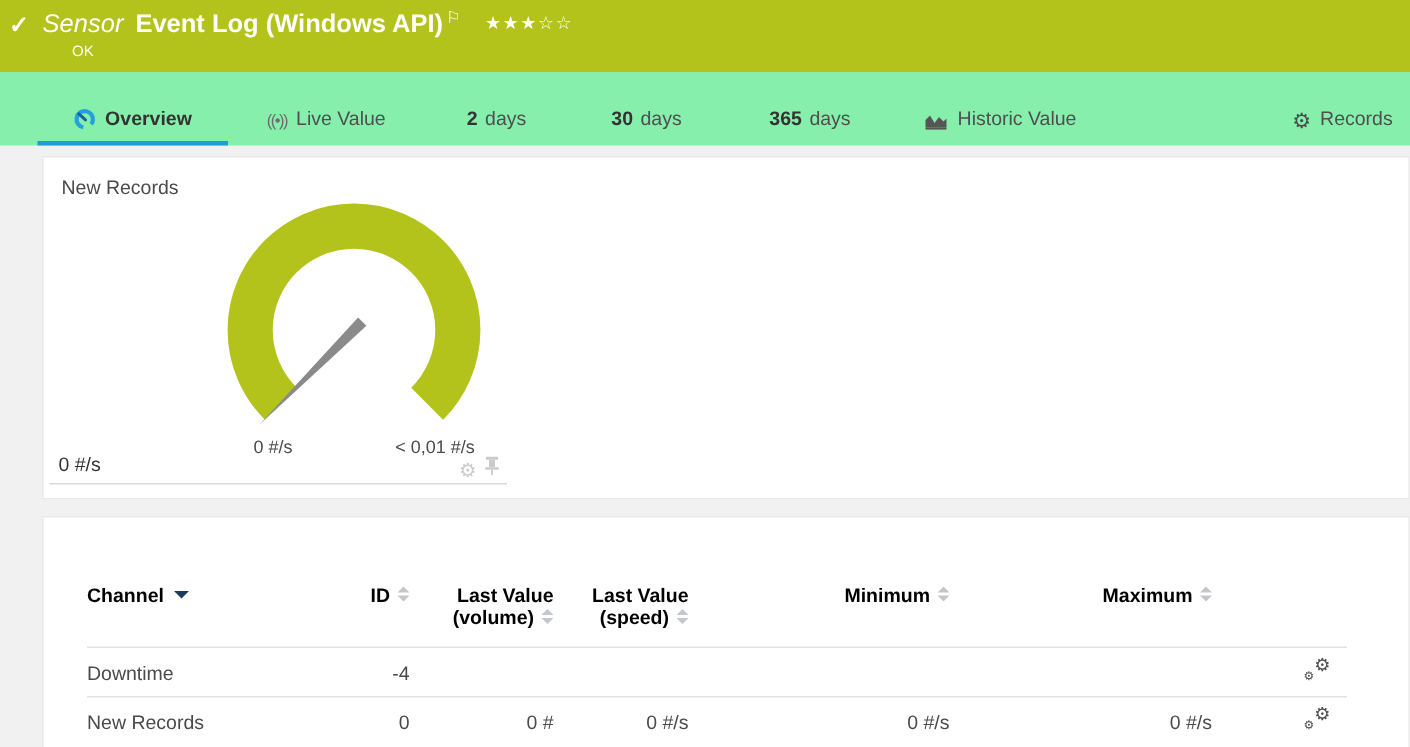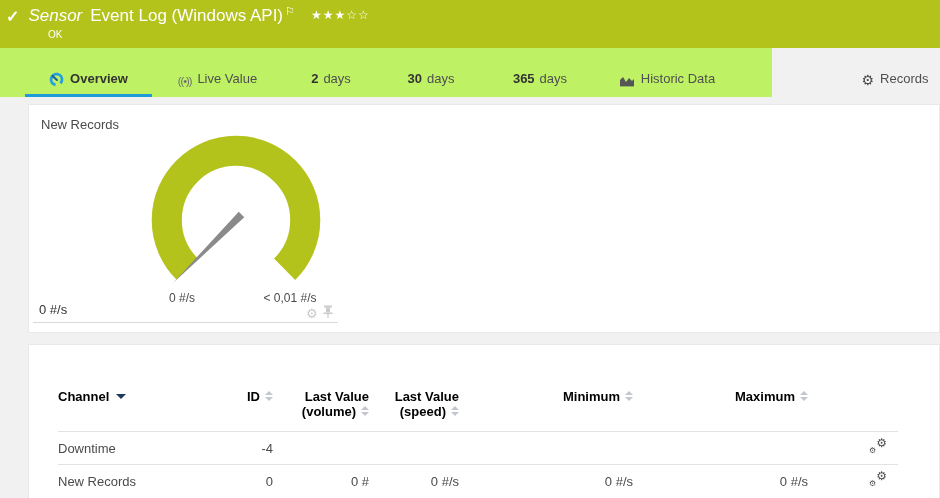--- a/index.html
+++ b/index.html
@@ -12,7 +12,7 @@
   .hdr-line1 { position:absolute; left:6px; top:6px; display:flex; align-items:baseline; }
   .hdr-check { font-size:16px; font-weight:bold; margin-right:9px; position:relative; top:1px; }
   .hdr-kind { font-style:italic; font-size:17px; margin-right:8px; }
-  .hdr-title { font-weight:normal; font-size:17px; }
+  .hdr-title { font-weight:bold; font-size:17px; }
   .hdr-flag { font-size:11px; vertical-align:super; position:relative; top:-6px; margin-left:2px; }
   .hdr-stars { margin-left:16px; font-size:12px; letter-spacing:1px; position:relative; top:-2px; }
   .hdr-status { position:absolute; left:48px; top:29px; font-size:10px; font-weight:normal; }

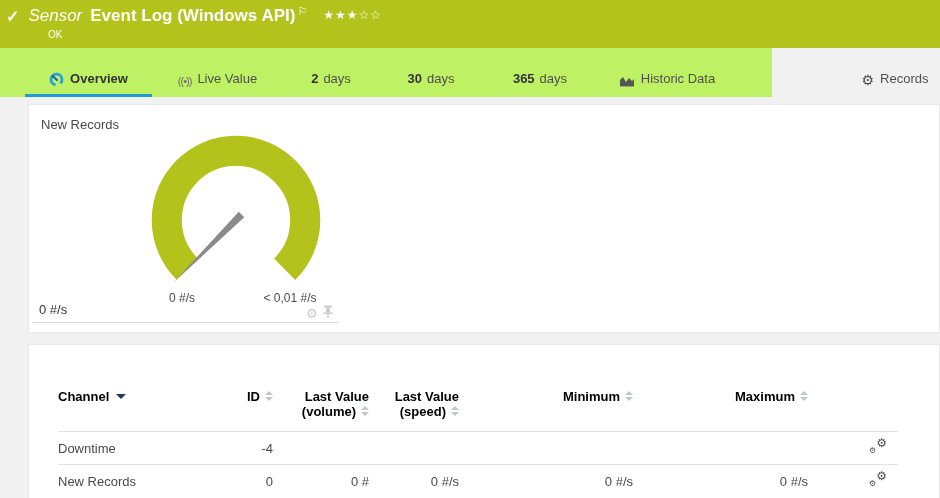--- a/index.html
+++ b/index.html
@@ -18,7 +18,7 @@
   .hdr-status { position:absolute; left:48px; top:29px; font-size:10px; font-weight:normal; }
 
   
-  .tabbar { position:absolute; left:0; top:48px; width:772px; height:49px; background:#bef264; }
+  .tabbar { position:absolute; left:0; top:48px; width:940px; height:49px; background:#86efac; }
   .tab { position:absolute; top:0; bottom:0; display:flex; align-items:flex-end; justify-content:center;
          padding-bottom:11px; font-size:13px; color:#4f4f4f; cursor:pointer; white-space:nowrap; }
   .tab .num { font-weight:bold; color:#333; margin-right:5px; }

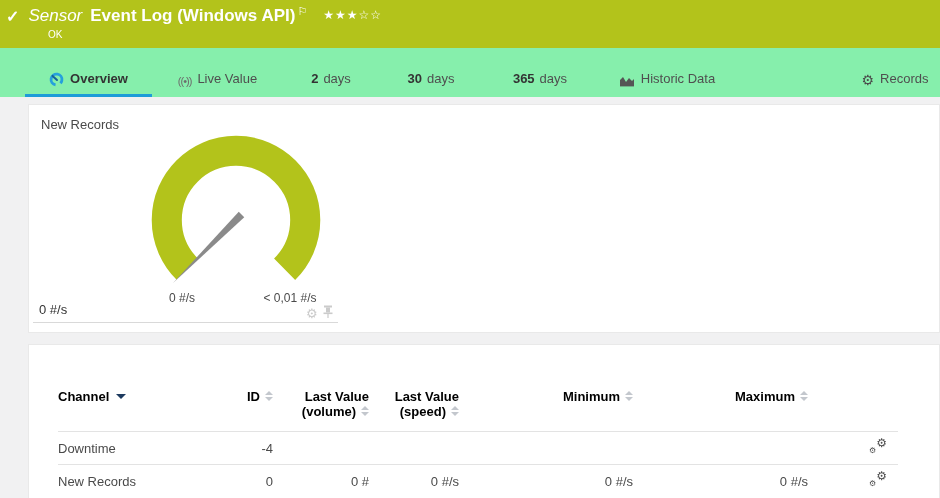--- a/index.html
+++ b/index.html
@@ -110,7 +110,7 @@
             <rect x="1" y="11" width="14" height="1.4" fill="#555"></rect>
           </svg>
       </span>
-      <span class="tlabel">Historic Data</span>
+      <span class="tlabel">Historic Value</span>
     </div>
     <div class="tab" style="left:845px; width:100px;">
       <span class="ticon gear-glyph">⚙</span>

